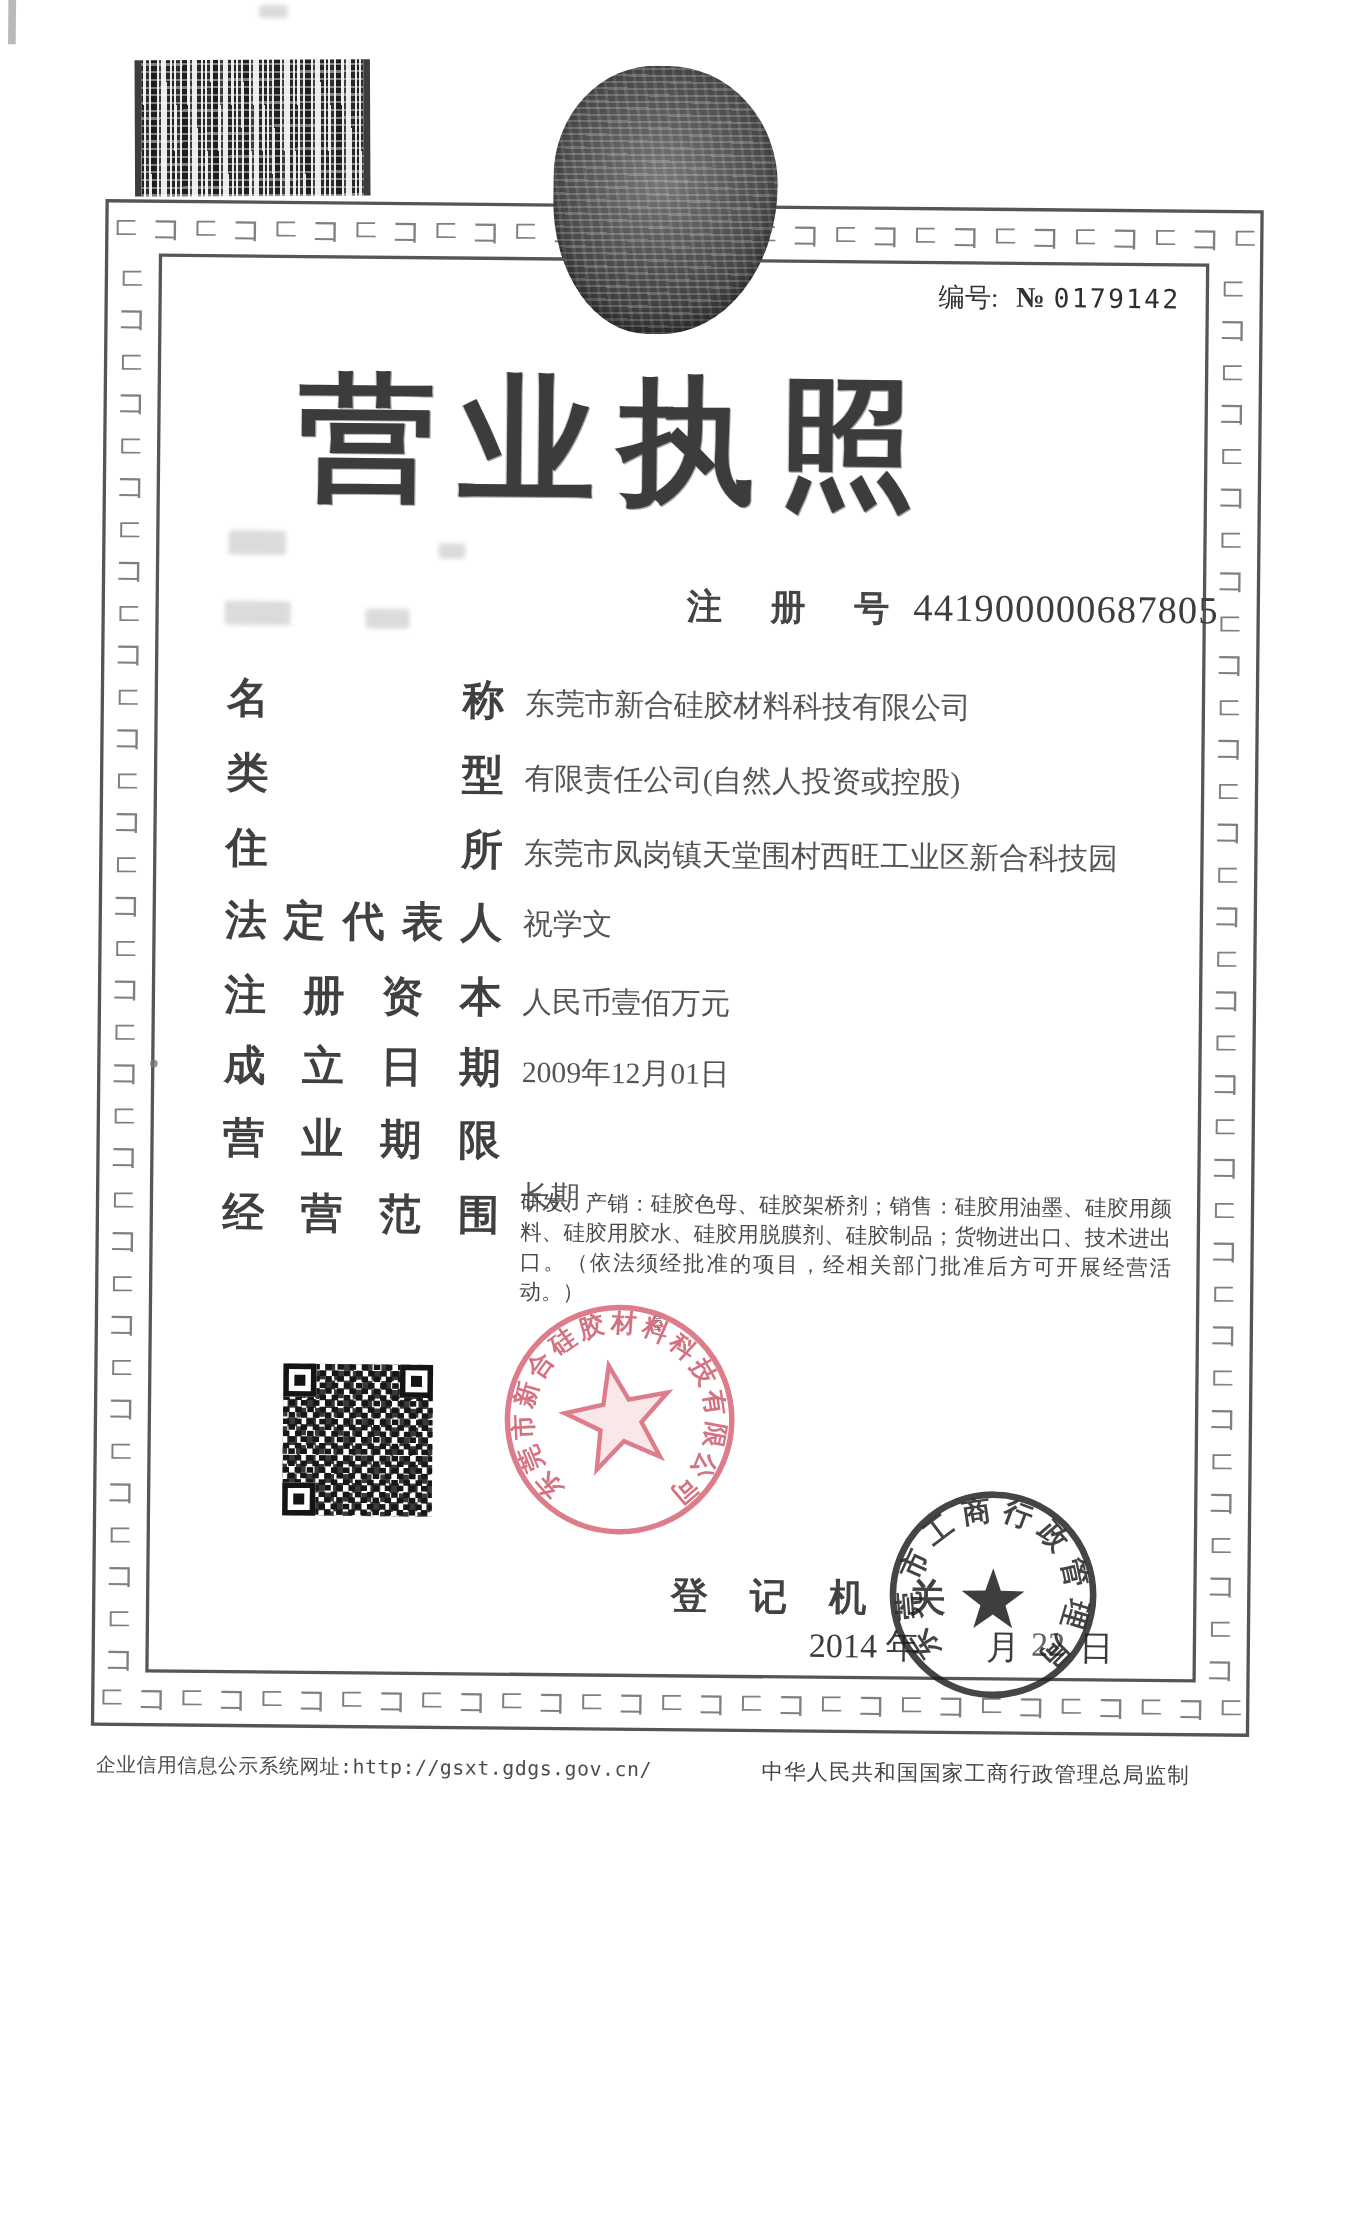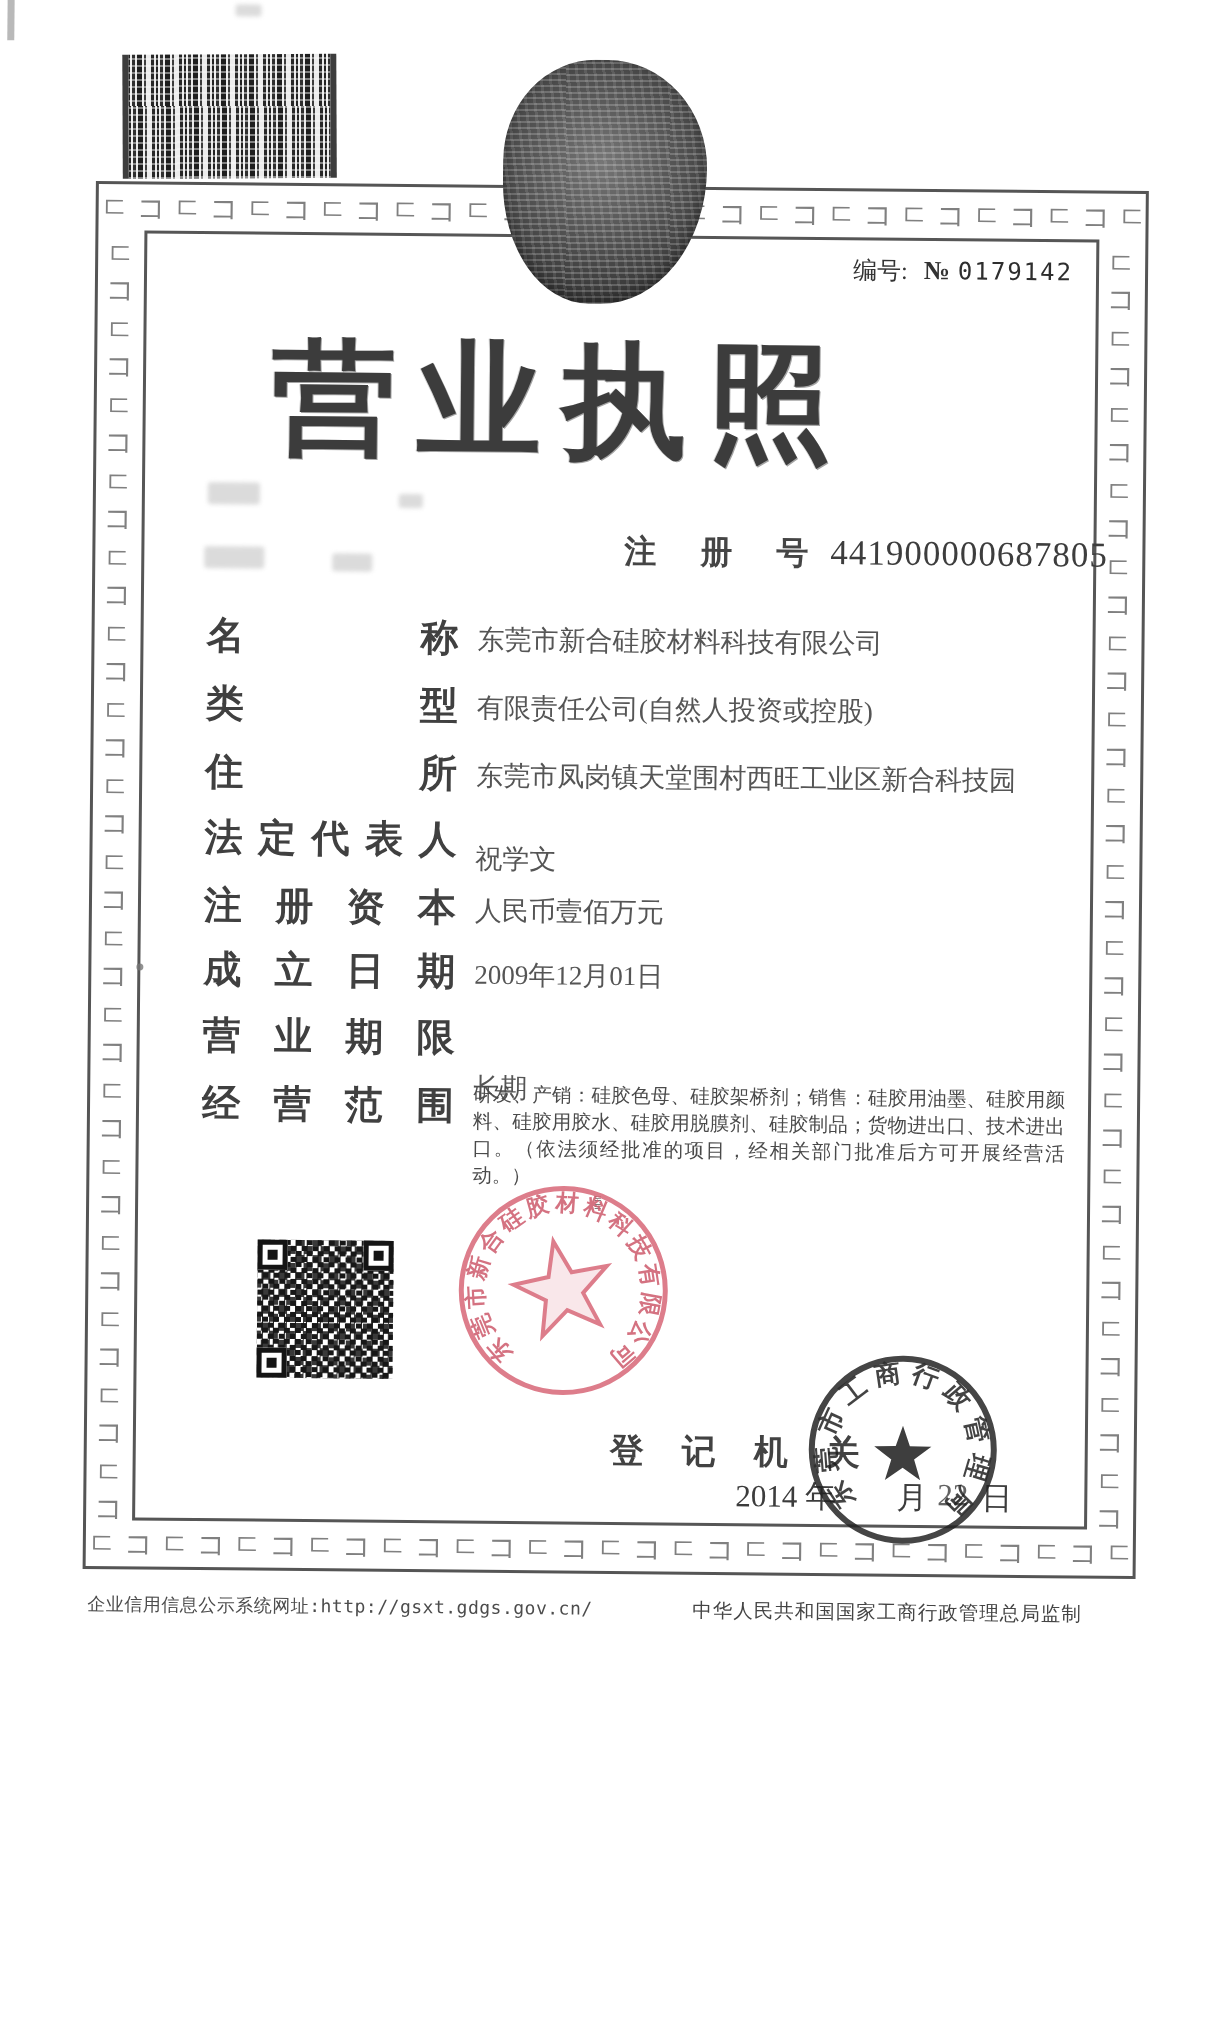--- a/index.html
+++ b/index.html
@@ -145,7 +145,7 @@
         <span>表</span>
         <span>人</span>
       </div>
-    <div class="fvalue" style="top:843px">祝学文</div>
+    <div class="fvalue" style="top:824px">祝学文</div>
 
     <div class="flabel spread" style="top:888px">
         <span>注</span>

